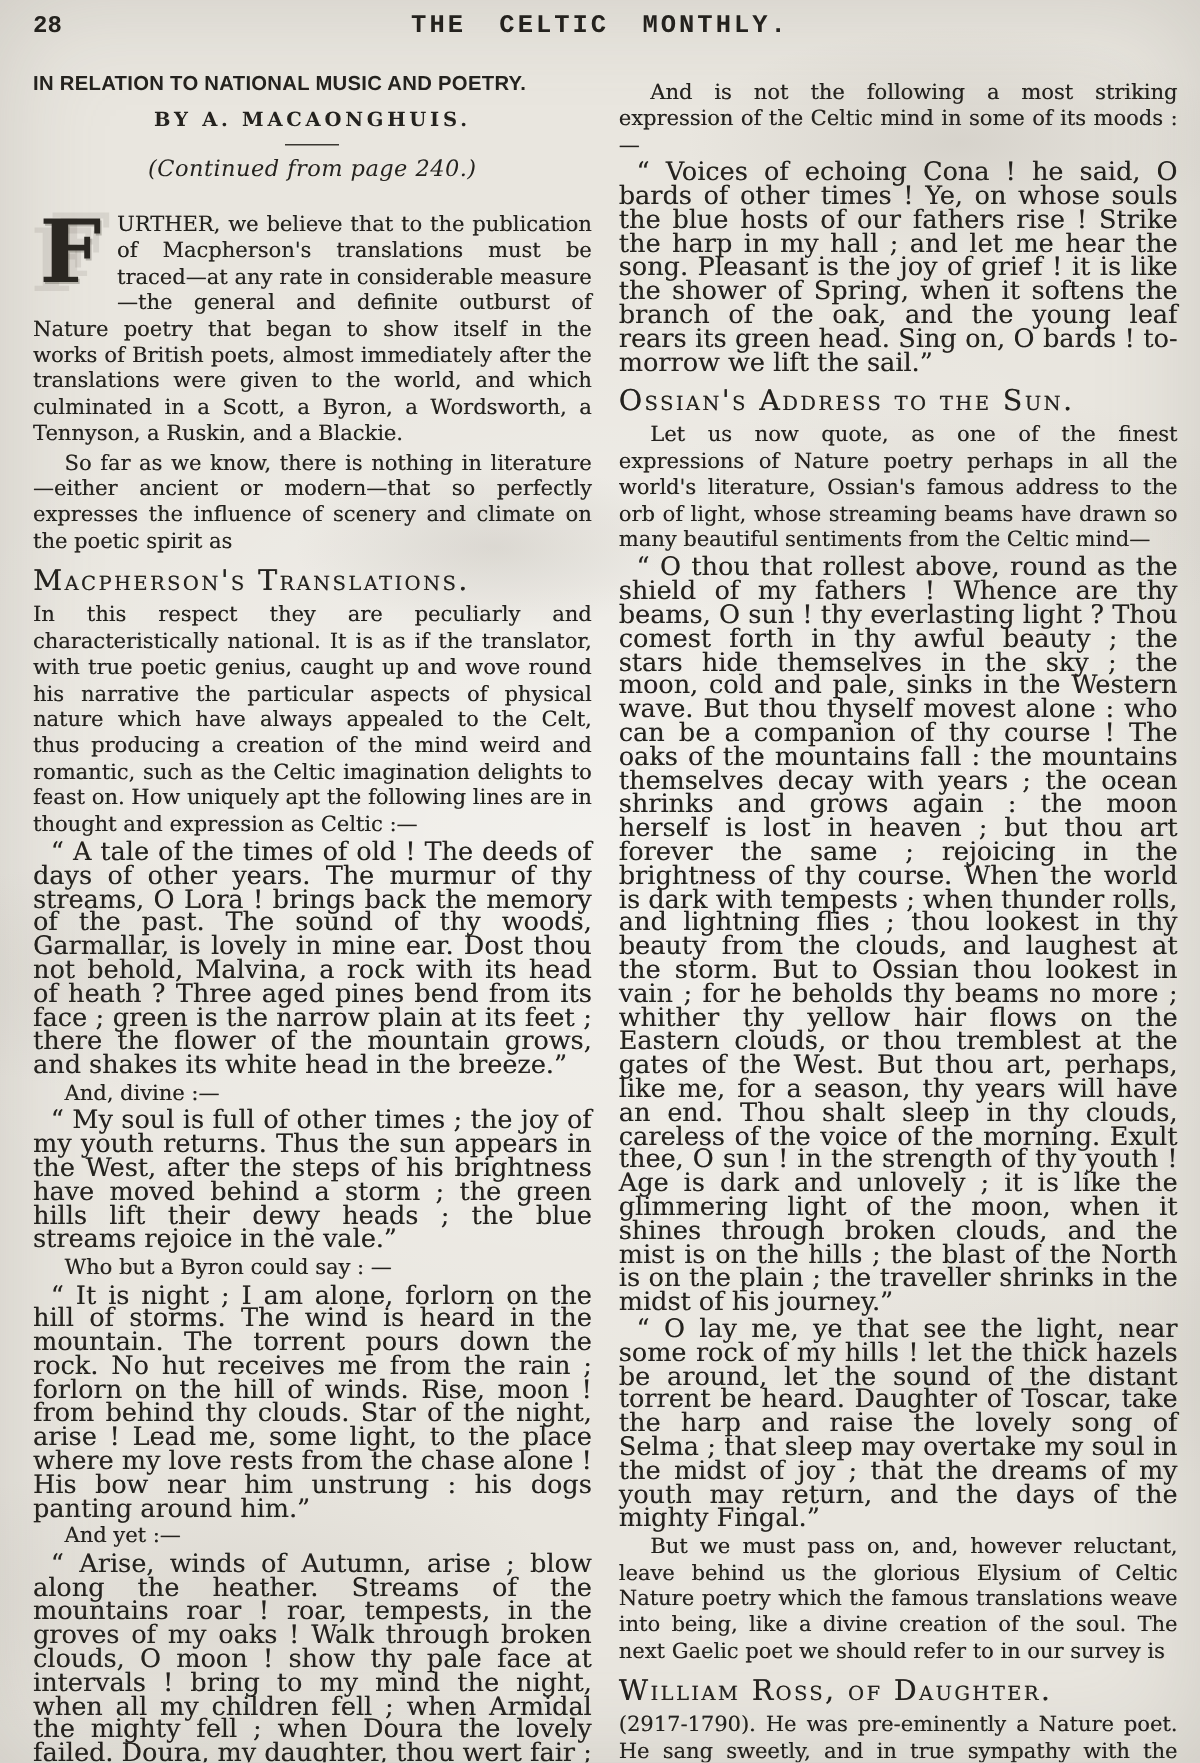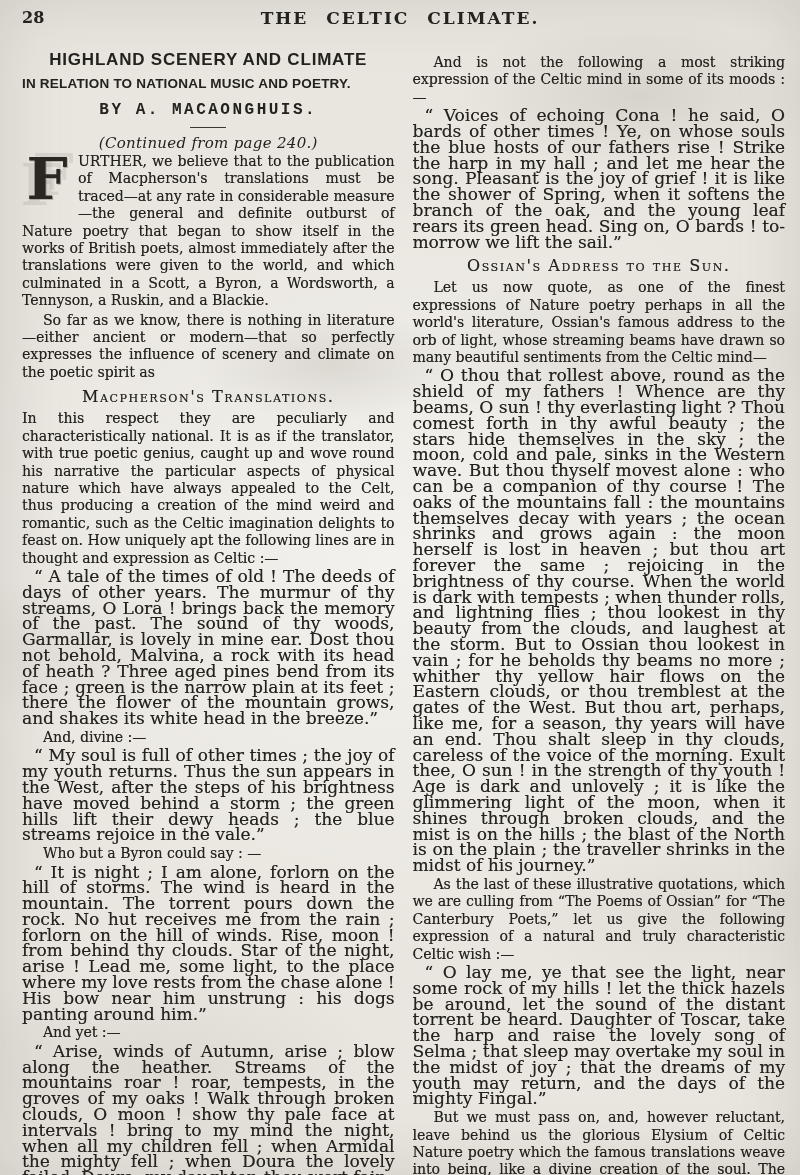--- a/index.html
+++ b/index.html
@@ -24,7 +24,7 @@
     box-shadow: inset 0 0 70px rgba(115,110,100,0.22);
   }
 
-  .running-head { position: absolute; top: 6px; left: 0; right: 0; height: 30px; }
+  .running-head { position: absolute; top: 6px; left: 0; right: 0; height: 30px; font-family: Liberation Mono, monospace; }
   .page-number {
     position: absolute; left: 22px; top: 2px;
     font-size: 16px; font-weight: bold;

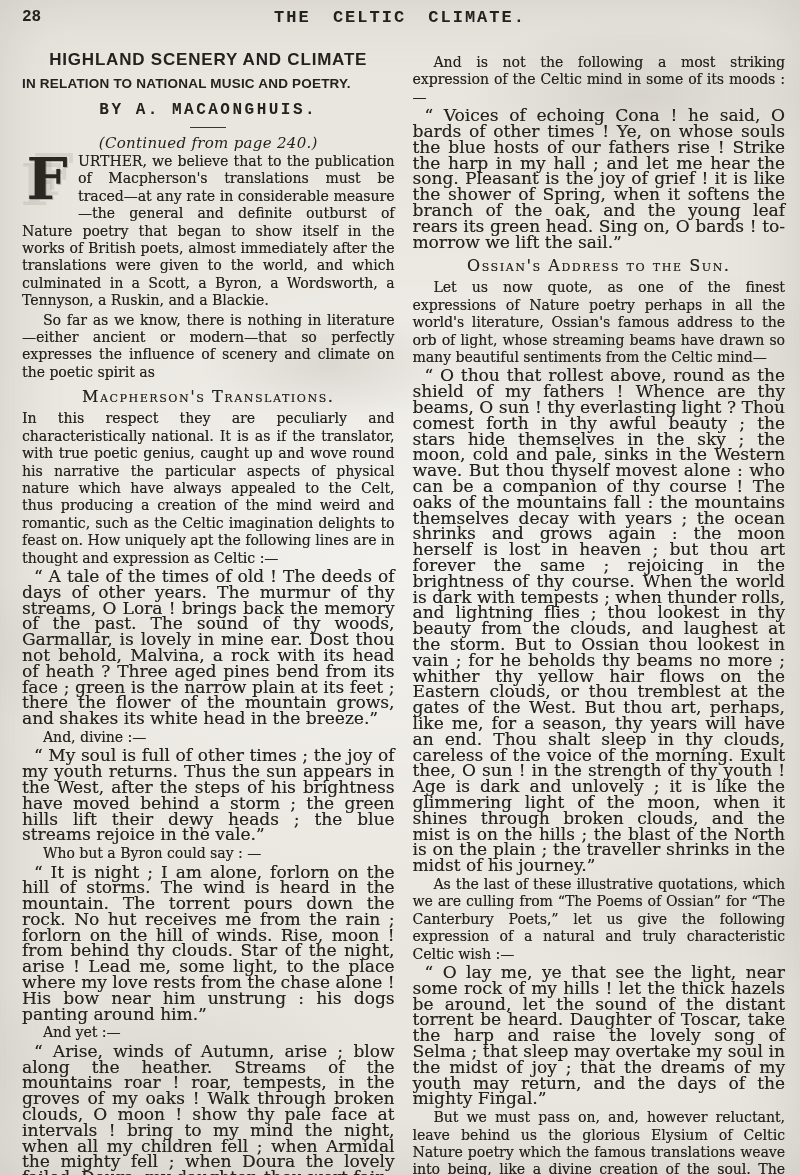--- a/index.html
+++ b/index.html
@@ -109,7 +109,7 @@
 
   <header class="running-head">
     <span class="page-number">28</span>
-    <span class="journal-title">THE CELTIC CLIMATE.</span>
+    <span class="journal-title">THE CELTIC MONTHLY.</span>
   </header>
 
   <div class="columns">

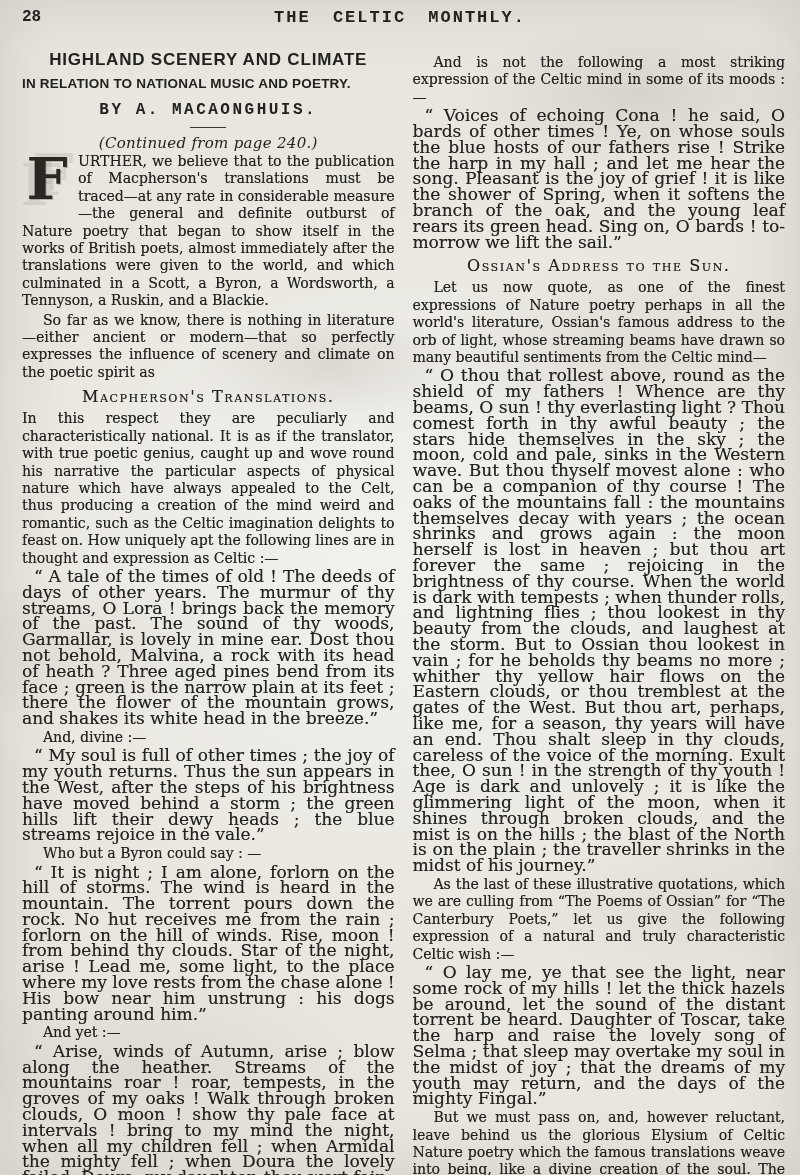--- a/index.html
+++ b/index.html
@@ -115,7 +115,6 @@
   <div class="columns">
 
     <div class="col col-left">
-      <h1 class="article-title">HIGHLAND SCENERY AND CLIMATE</h1>
       <h2 class="article-subtitle">IN RELATION TO NATIONAL MUSIC AND POETRY.</h2>
       <div class="byline">BY A. MACAONGHUIS.</div>
       <div class="divider-rule"></div>

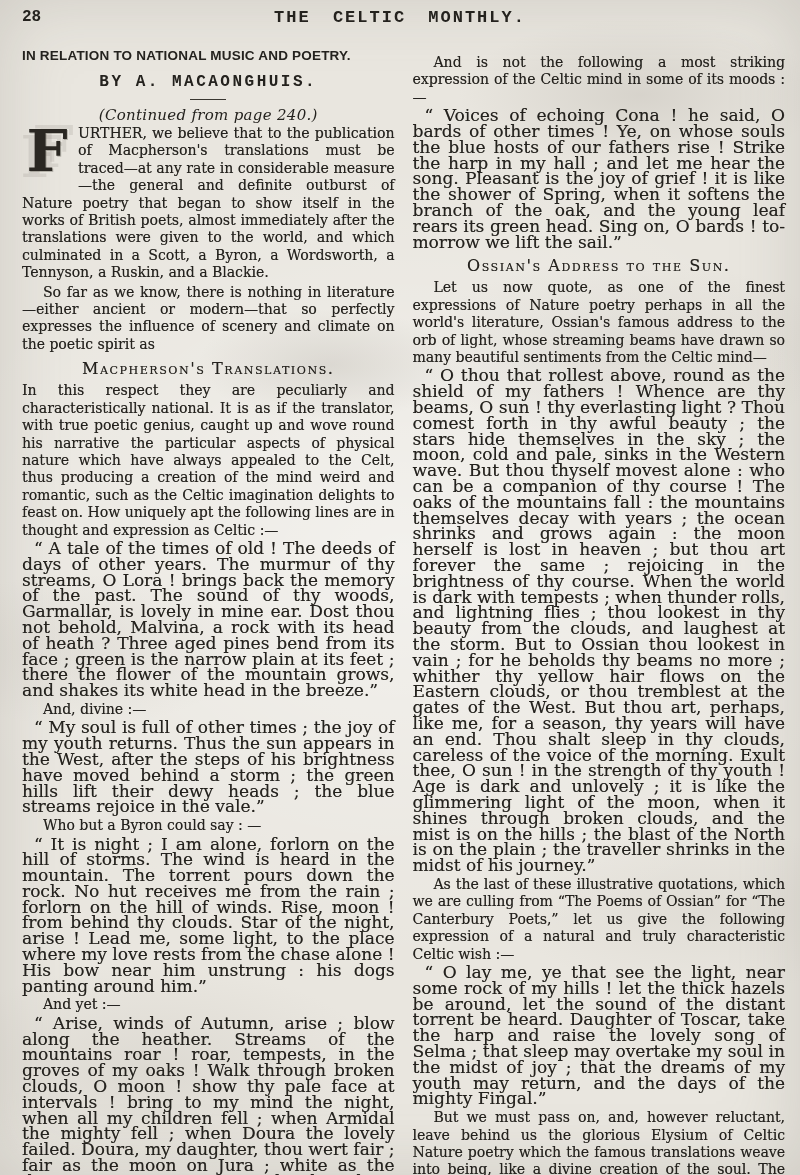--- a/index.html
+++ b/index.html
@@ -54,7 +54,7 @@
   }
   .byline {
     margin-top: 10px; text-align: center;
-    font-size: 16px; letter-spacing: 2.5px; font-weight: bold; font-family: Liberation Mono, monospace;
+    font-size: 13px; letter-spacing: 2.5px; font-weight: bold;
   }
   .divider-rule {
     width: 36px; margin: 8px auto 6px auto;

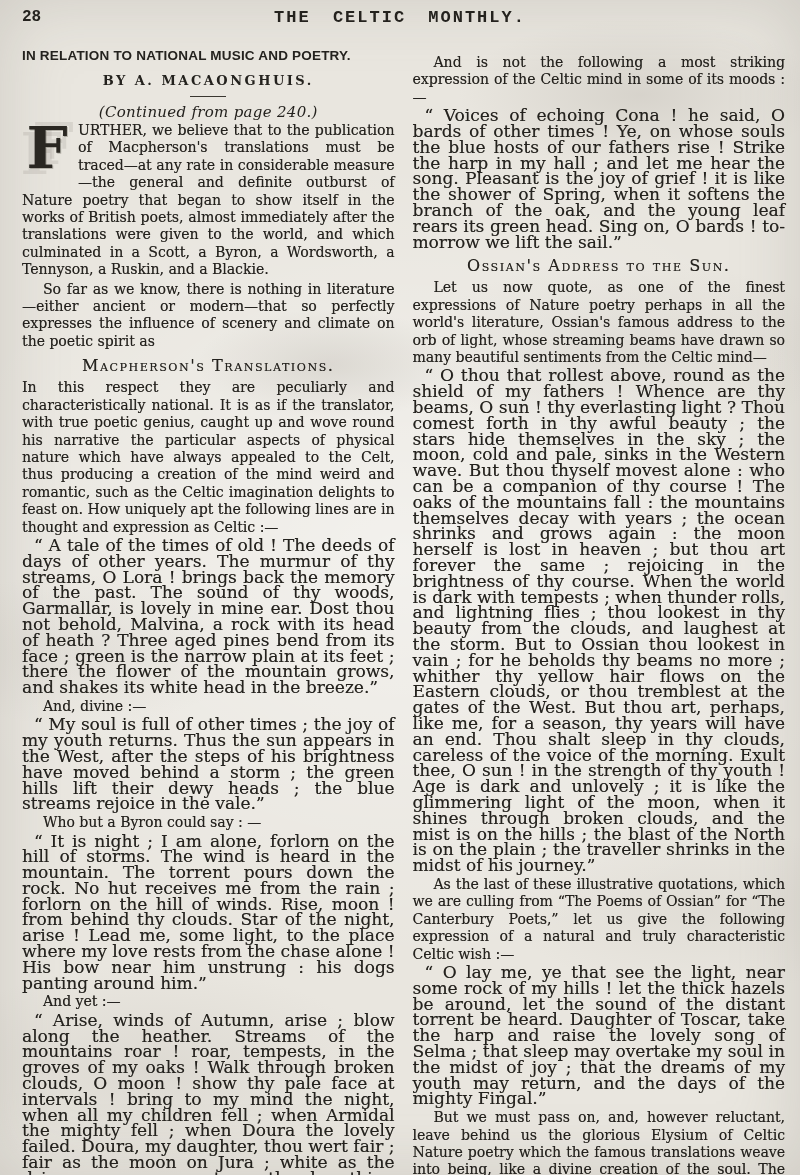--- a/index.html
+++ b/index.html
@@ -62,7 +62,7 @@
   }
   .continued-note {
     text-align: center; font-style: italic; font-size: 15px;
-    margin-bottom: 1px; letter-spacing: 0.3px;
+    margin-bottom: 21px; letter-spacing: 0.3px;
   }
 
   

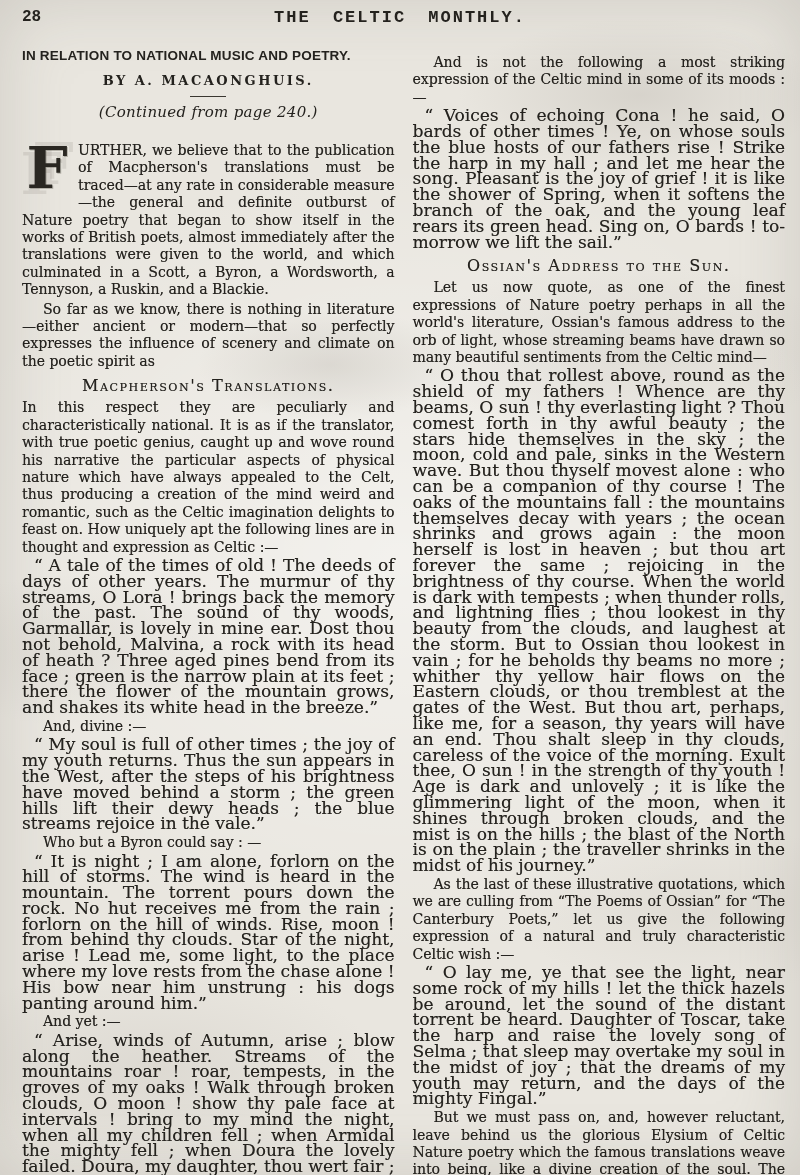--- a/index.html
+++ b/index.html
@@ -78,7 +78,7 @@
     text-shadow: 0.15px 0.15px 0.25px rgba(38,35,30,0.5);
   }
   .section-heading {
-    text-align: center; font-size: 16px; font-weight: normal;
+    text-align: left; font-size: 19px; font-weight: normal;
     font-variant: small-caps; letter-spacing: 1.6px;
     margin: 6px 0 4px 0;
     text-shadow: 0.2px 0.2px 0.3px rgba(38,35,30,0.55);

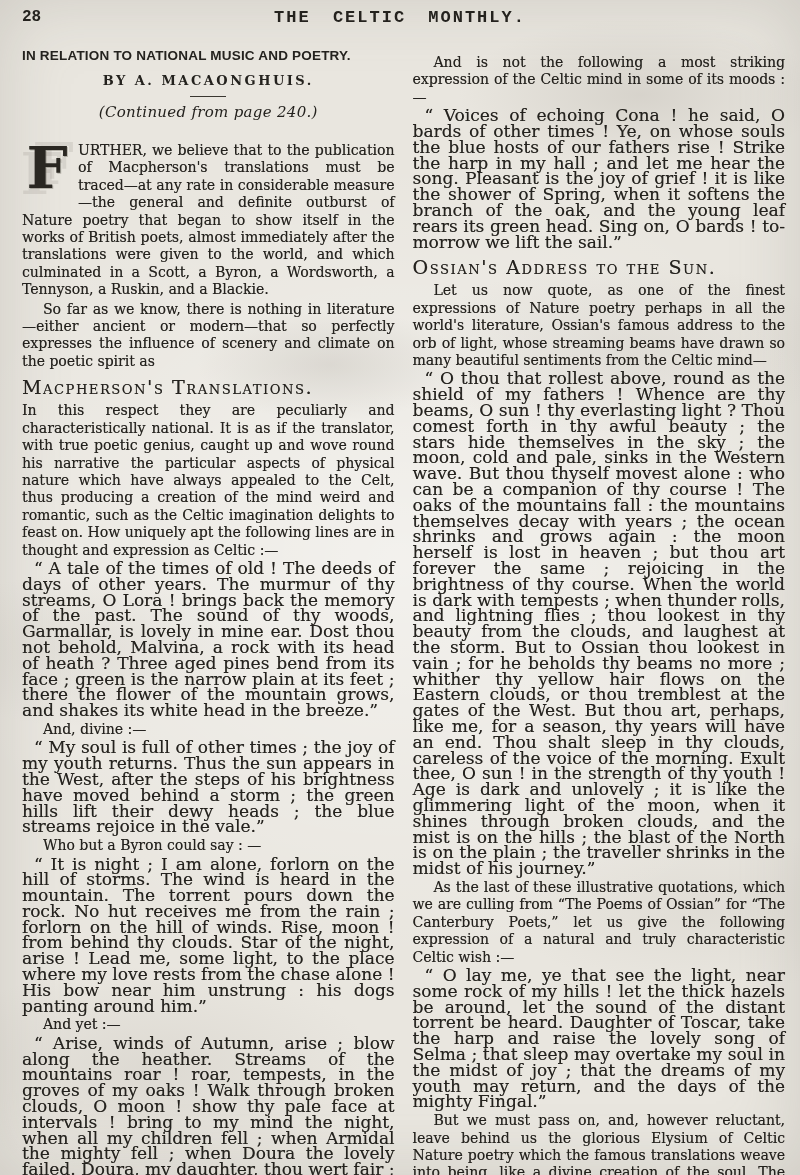--- a/index.html
+++ b/index.html
@@ -145,7 +145,6 @@
 
       <p class="body-para">Let us now quote, as one of the finest expressions of Nature poetry perhaps in all the world's literature, Ossian's famous address to the orb of light, whose streaming beams have drawn so many beautiful sentiments from the Celtic mind—</p>
       <p class="quote-para">“ O thou that rollest above, round as the shield of my fathers ! Whence are thy beams, O sun ! thy everlasting light ? Thou comest forth in thy awful beauty ; the stars hide themselves in the sky ; the moon, cold and pale, sinks in the Western wave. But thou thyself movest alone : who can be a companion of thy course ! The oaks of the mountains fall : the mountains themselves decay with years ; the ocean shrinks and grows again : the moon herself is lost in heaven ; but thou art forever the same ; rejoicing in the brightness of thy course. When the world is dark with tempests ; when thunder rolls, and lightning flies ; thou lookest in thy beauty from the clouds, and laughest at the storm. But to Ossian thou lookest in vain ; for he beholds thy beams no more ; whither thy yellow hair flows on the Eastern clouds, or thou tremblest at the gates of the West. But thou art, perhaps, like me, for a season, thy years will have an end. Thou shalt sleep in thy clouds, careless of the voice of the morning. Exult thee, O sun ! in the strength of thy youth ! Age is dark and unlovely ; it is like the glimmering light of the moon, when it shines through broken clouds, and the mist is on the hills ; the blast of the North is on the plain ; the traveller shrinks in the midst of his journey.”</p>
-      <p class="body-para">As the last of these illustrative quotations, which we are culling from “The Poems of Ossian” for “The Canterbury Poets,” let us give the following expression of a natural and truly characteristic Celtic wish :—</p>
       <p class="quote-para">“ O lay me, ye that see the light, near some rock of my hills ! let the thick hazels be around, let the sound of the distant torrent be heard. Daughter of Toscar, take the harp and raise the lovely song of Selma ; that sleep may overtake my soul in the midst of joy ; that the dreams of my youth may return, and the days of the mighty Fingal.”</p>
       <p class="body-para">But we must pass on, and, however reluctant, leave behind us the glorious Elysium of Celtic Nature poetry which the famous translations weave into being, like a divine creation of the soul. The next Gaelic poet we should refer to in our survey is</p>
 

